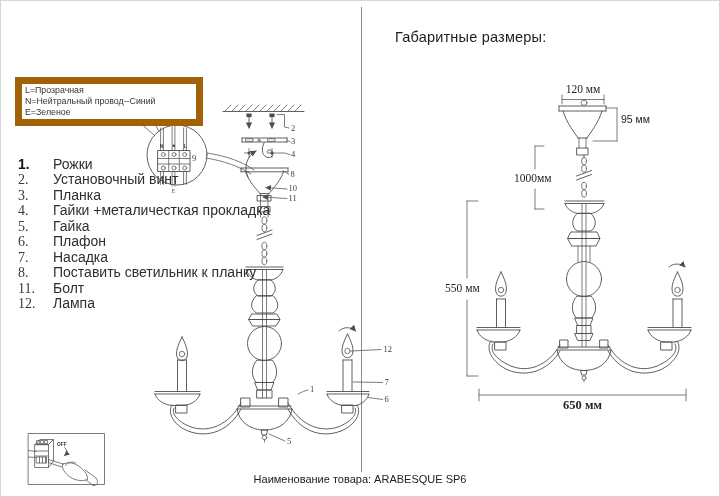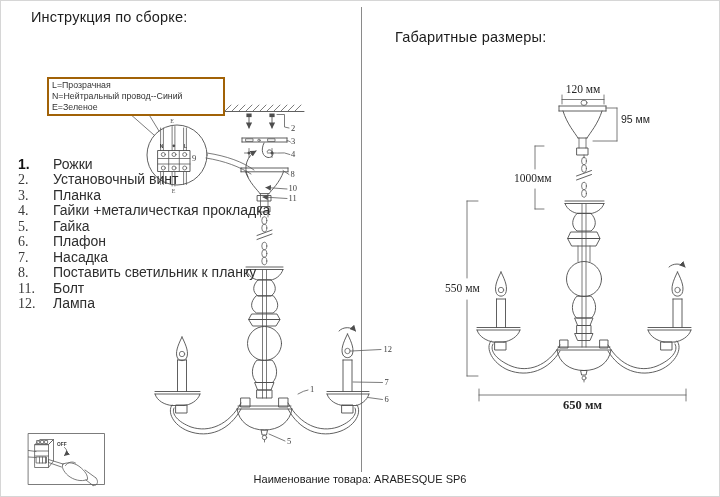--- a/index.html
+++ b/index.html
@@ -271,7 +271,6 @@
     </g>
   </svg>
 
-  <div class="abs sec-title" style="left:30px;top:8px;">Инструкция по сборке:</div>
   <div class="abs sec-title" style="left:394px;top:8px;margin-top:20px;">Габаритные размеры:</div>
 
   <div class="abs legend-box">

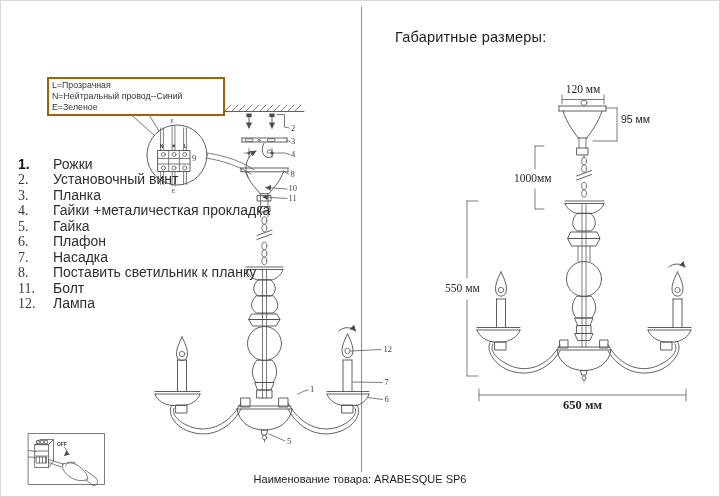--- a/index.html
+++ b/index.html
@@ -7,8 +7,8 @@
         font-family:"Liberation Sans",sans-serif;color:#2b2b2b;overflow:hidden;}
   .abs{position:absolute;}
   .sec-title{font-size:14.5px;color:#1d1d1d;letter-spacing:.2px;}
-  .legend-box{left:14px;top:76px;width:168px;border:2px solid #a16207;padding:1px 3px 2px 3px;
-              font-size:8.8px;line-height:10.8px;color:#333;background:#fff;margin-left:32px;}
+  .legend-box{left:14px;top:76px;width:168px;border:7px solid #a16207;padding:1px 3px 2px 3px;
+              font-size:8.8px;line-height:10.8px;color:#333;background:#fff;}
   .parts-list{left:13px;top:156px;font-size:14px;line-height:15.45px;color:#2e2e2e;}
   .parts-list .row{white-space:nowrap;}
   .parts-list .num{display:inline-block;width:26px;text-align:left;padding-left:4px;

